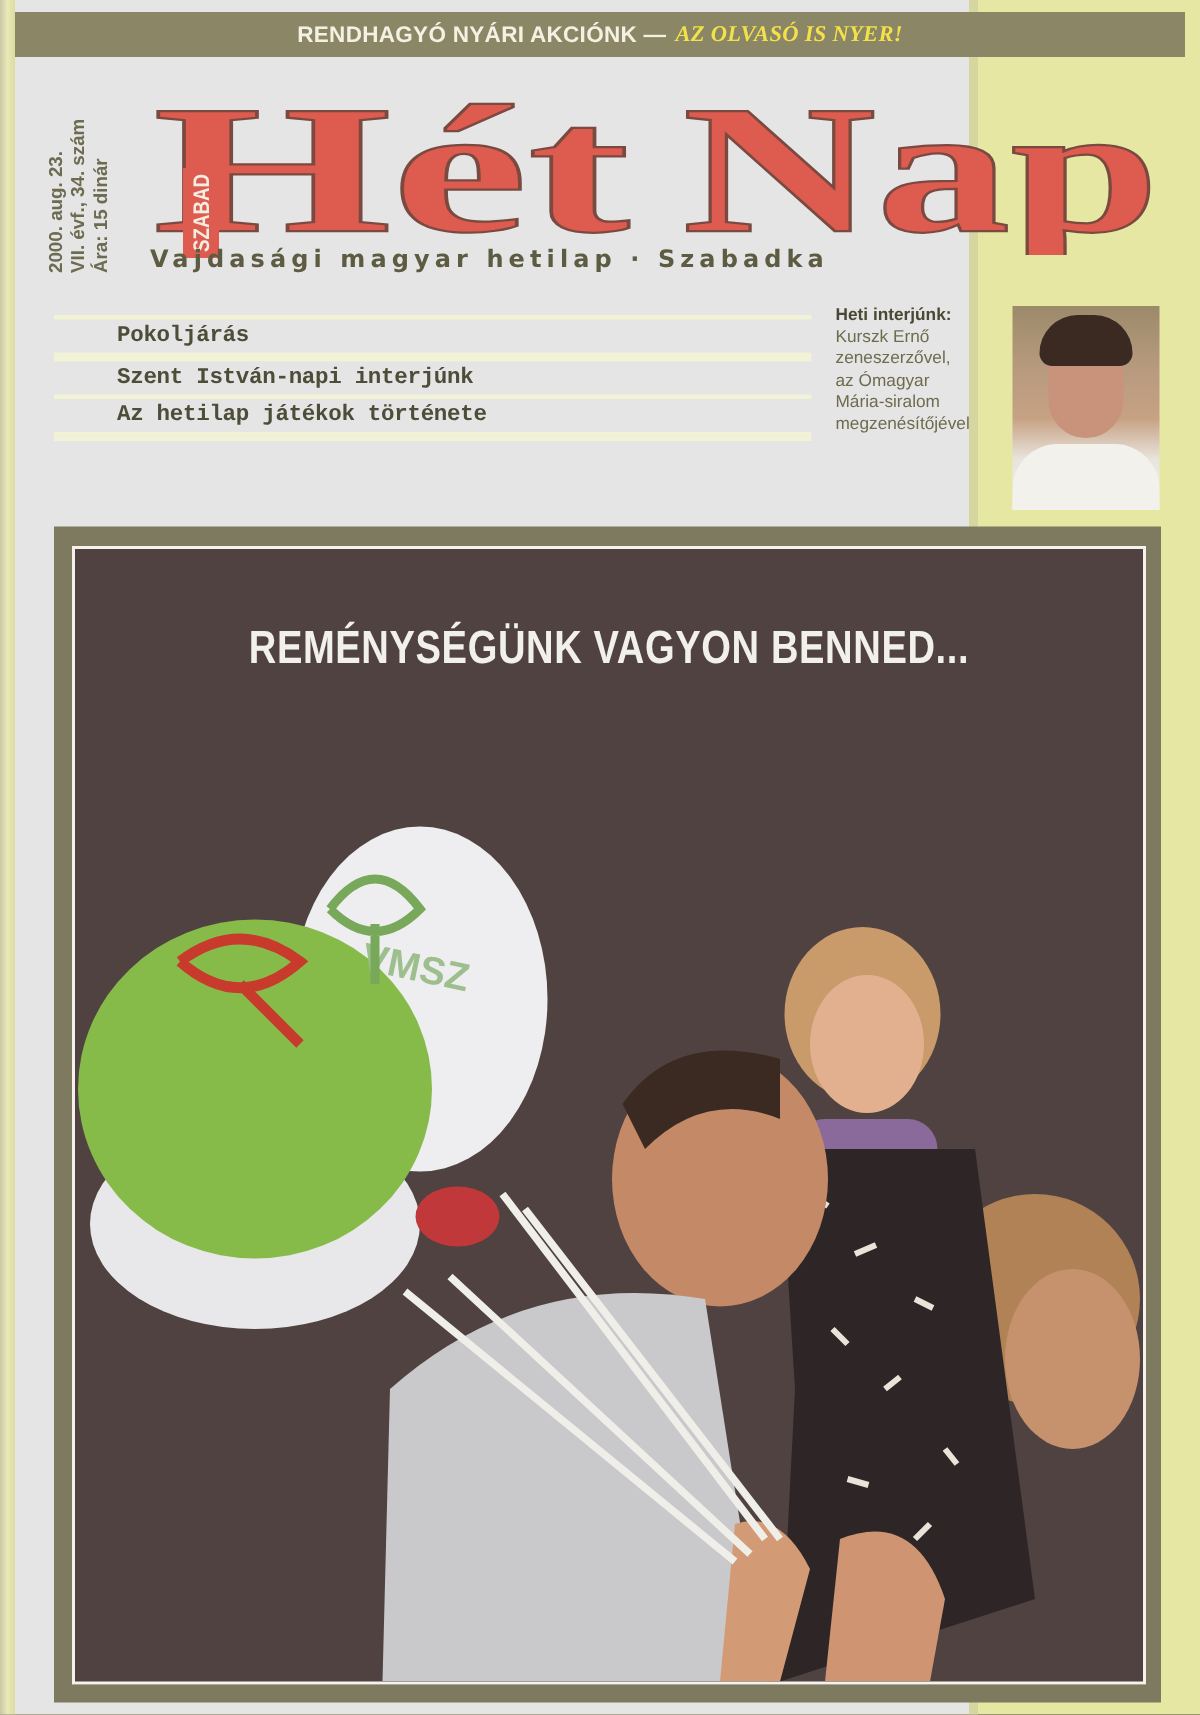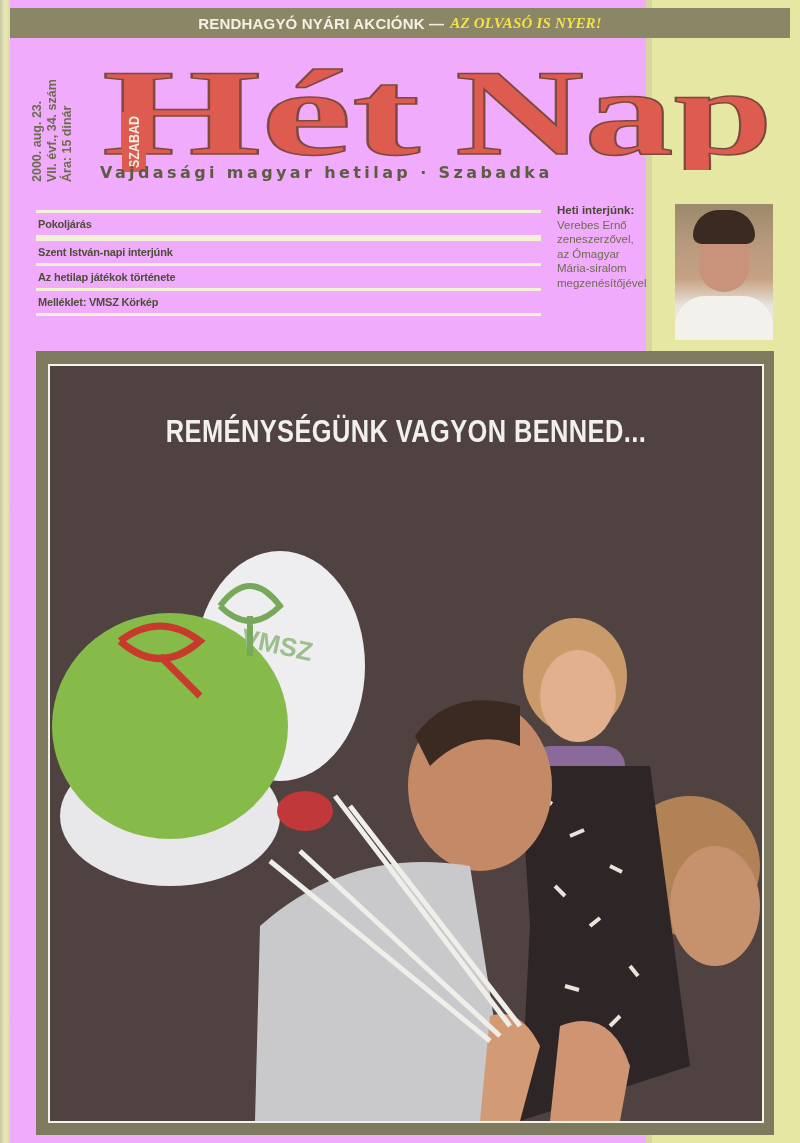--- a/index.html
+++ b/index.html
@@ -4,7 +4,7 @@
 <style>
   html, body { margin:0; padding:0; }
   body { width:800px; height:1143px; background:#e6e7a2; position:relative; overflow:hidden; font-family:"Liberation Sans", sans-serif; }
-  .page { position:absolute; left:0; top:0; width:652px; height:1143px; background:#f0abfc; }
+  .page { position:absolute; left:0; top:0; width:652px; height:1143px; background:#e5e5e5; }
   .spine { position:absolute; left:0; top:0; width:10px; height:1143px; background:linear-gradient(90deg,#c9c7a6,#e8e9b7 50%,#dcdc9e); }
   .right-edge { position:absolute; right:0; top:0; width:6px; height:1143px; background:#d6d6a0; }
 

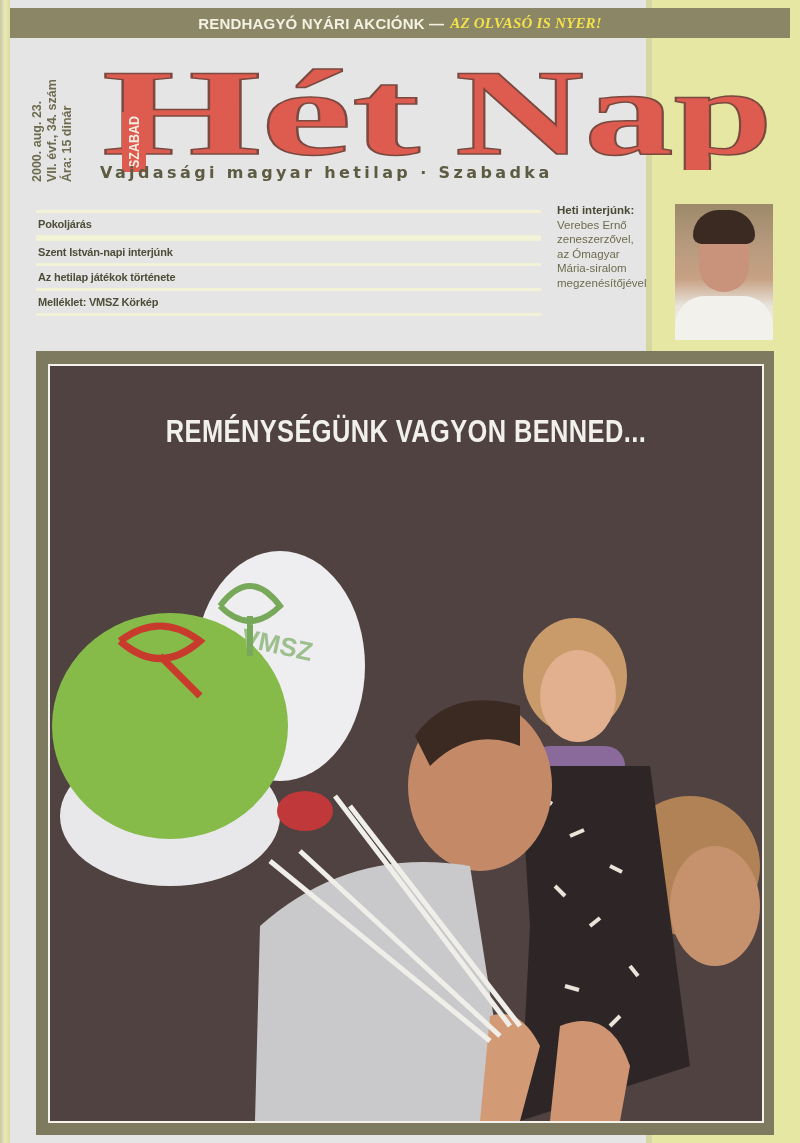--- a/index.html
+++ b/index.html
@@ -22,7 +22,7 @@
 
   .toc { position:absolute; left:36px; top:210px; width:505px; }
   .toc-rule { height:3px; background:#f1f2d6; margin:0; }
-  .toc-item { height:22px; line-height:22px; font-size:11px; font-weight:bold; color:#4e4d39; font-family:Liberation Sans, sans-serif; letter-spacing:-0.2px; padding-left:2px; }
+  .toc-item { height:22px; line-height:22px; font-size:15px; font-weight:bold; color:#4e4d39; font-family:Liberation Mono, monospace; letter-spacing:-0.2px; padding-left:2px;margin-left:40px; }
 
   .interview { position:absolute; left:557px; top:203px; width:115px; color:#6e6c4e; font-size:11.5px; line-height:14.5px; }
   .interview .lbl { font-weight:bold; color:#4a4935; }

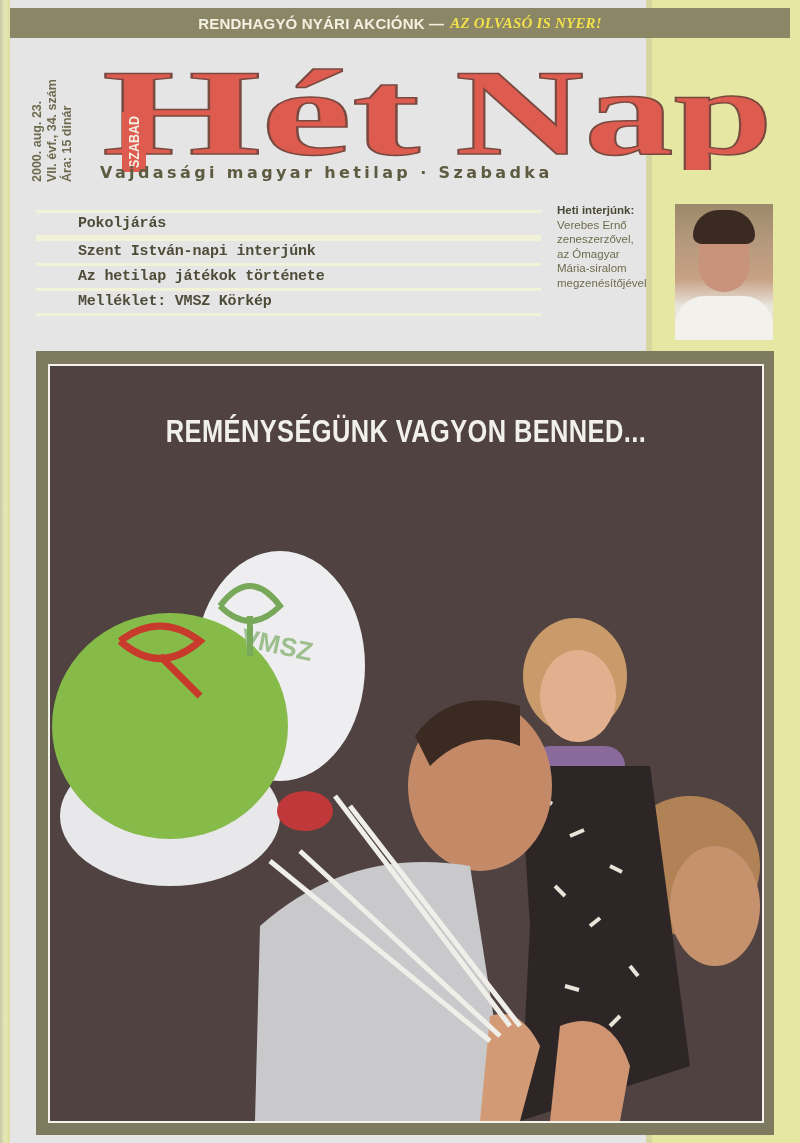--- a/index.html
+++ b/index.html
@@ -87,7 +87,7 @@
 
   <div class="interview">
     <div class="lbl">Heti interjúnk:</div>
-    <div>Verebes Ernő</div>
+    <div>Kurszk Ernő</div>
     <div>zeneszerzővel,</div>
     <div>az Ómagyar</div>
     <div>Mária-siralom</div>

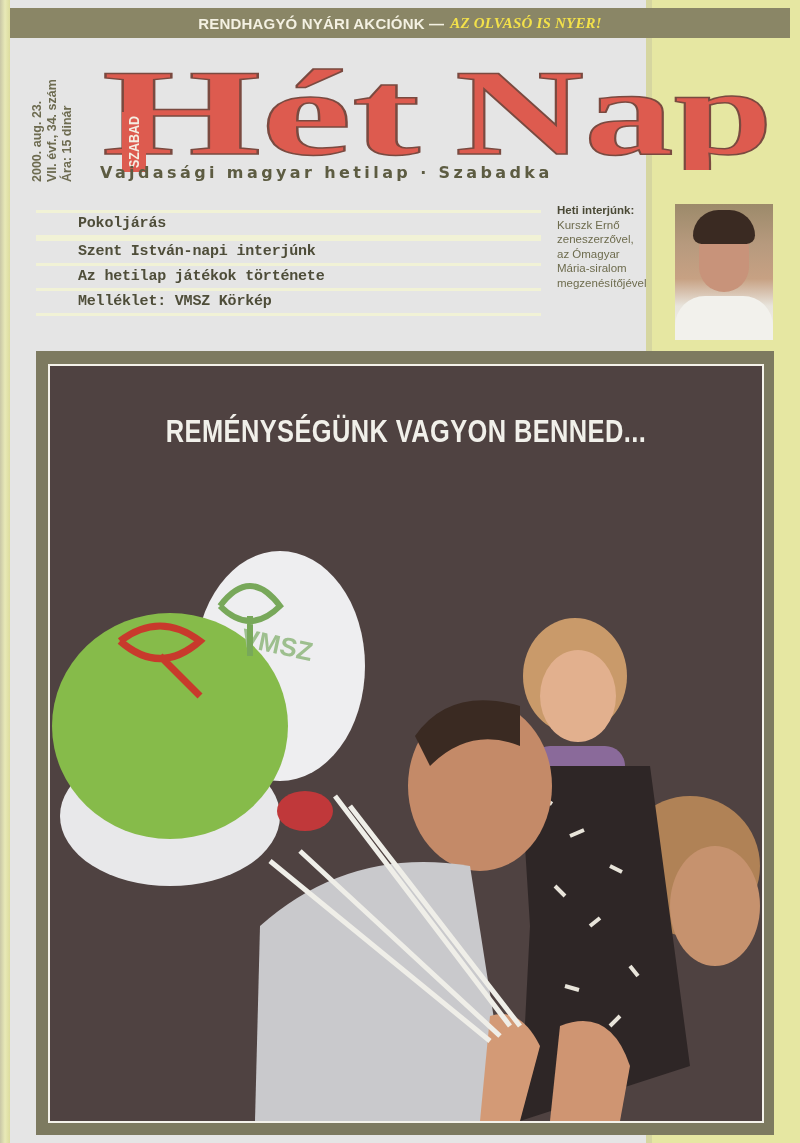--- a/index.html
+++ b/index.html
@@ -81,7 +81,6 @@
     <div class="toc-rule"></div>
     <div class="toc-item">Az hetilap játékok története</div>
     <div class="toc-rule"></div>
-    <div class="toc-item">Melléklet: VMSZ Körkép</div>
     <div class="toc-rule"></div>
   </div>
 

